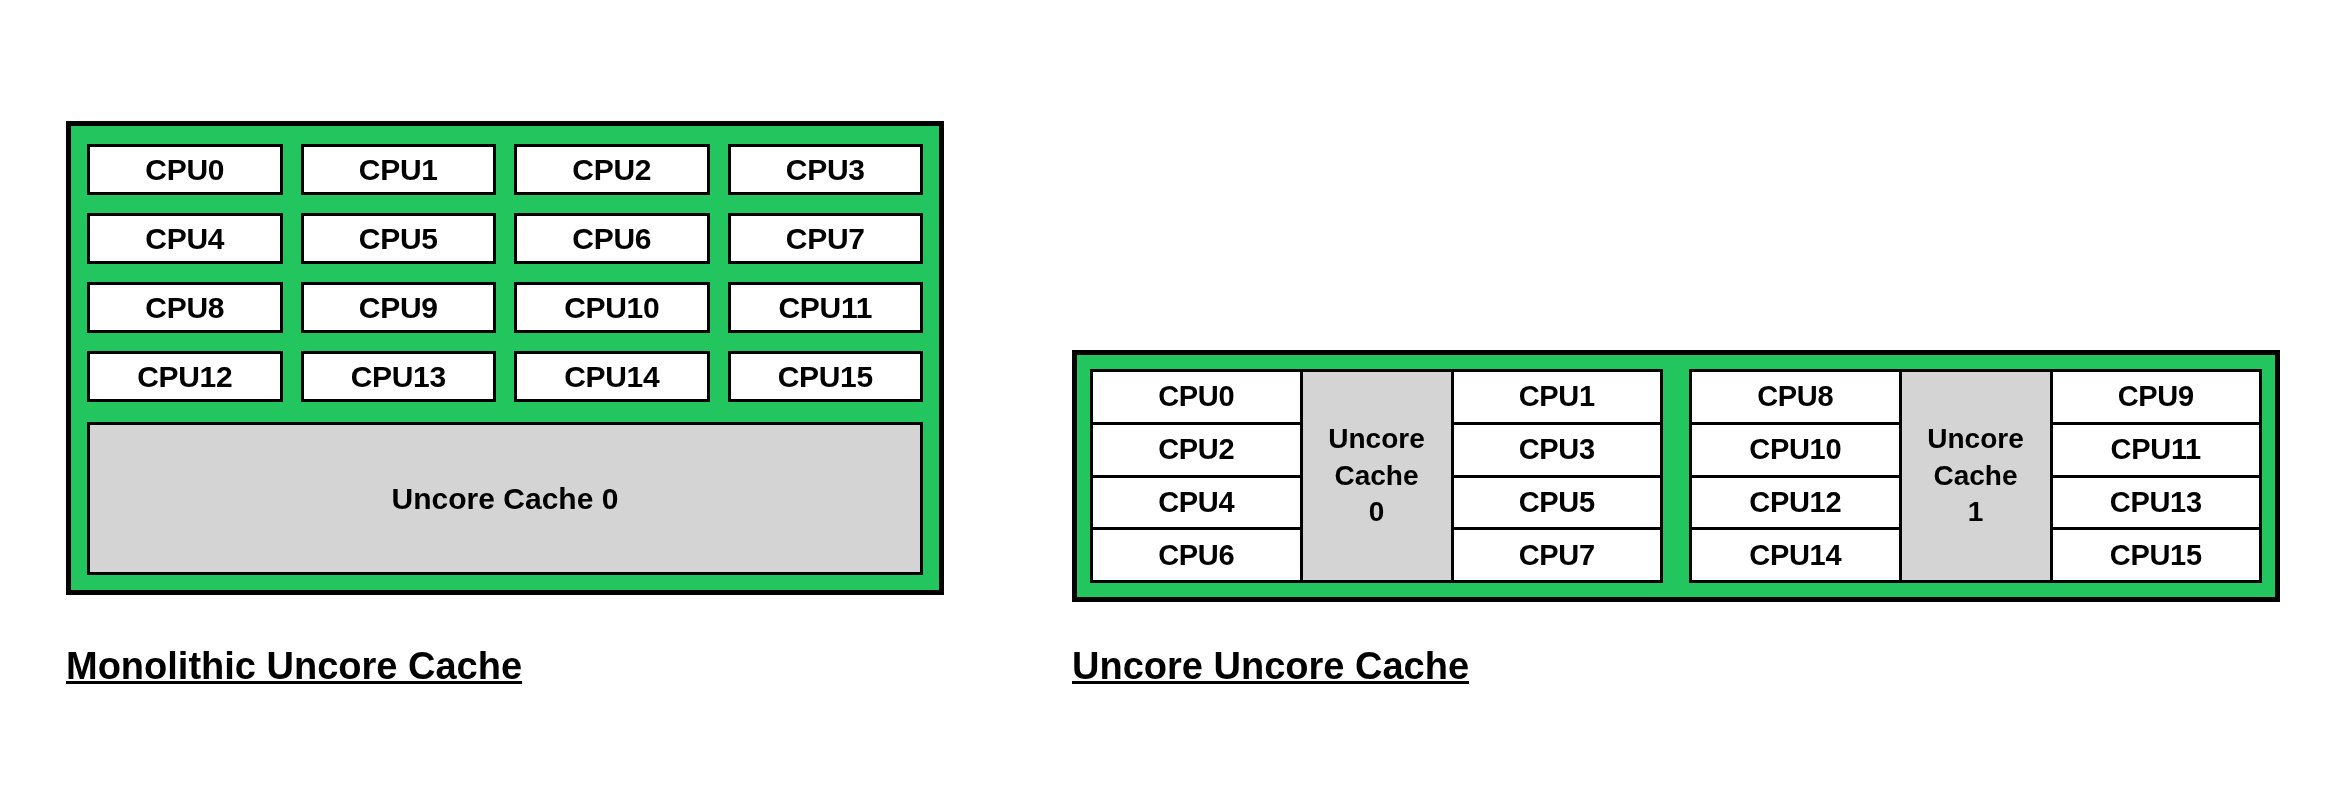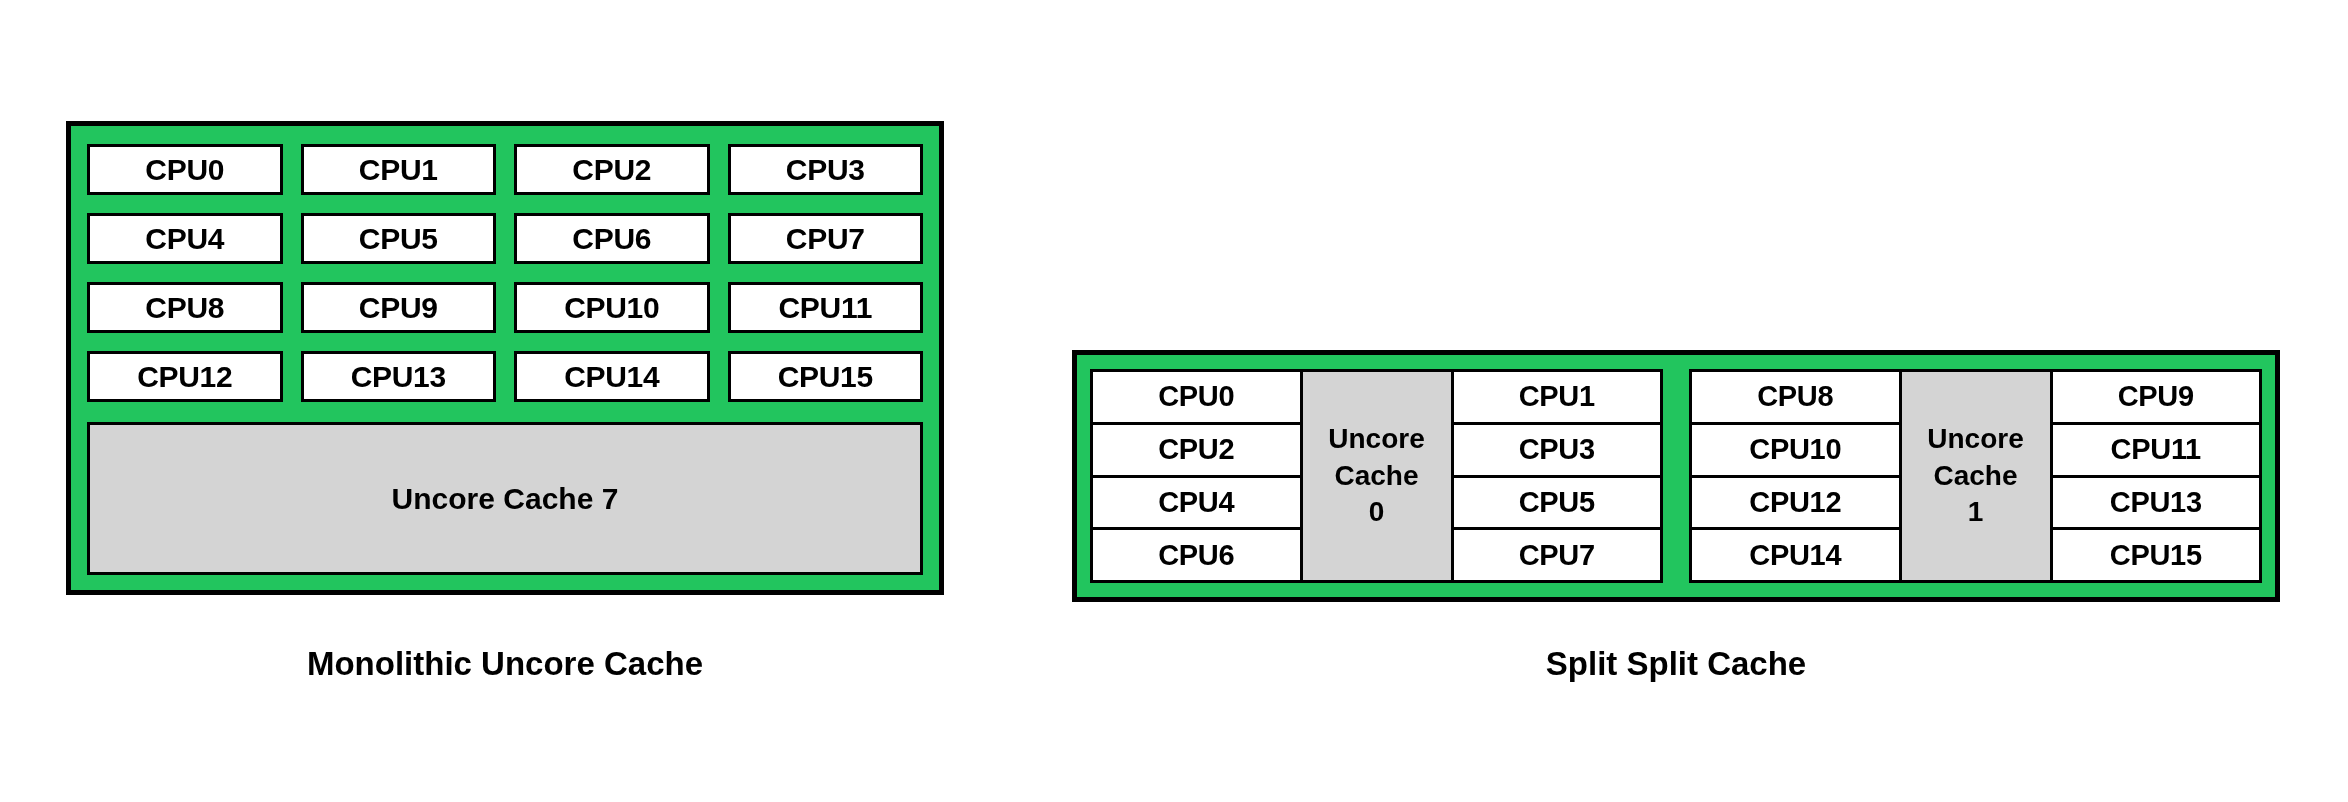--- a/index.html
+++ b/index.html
@@ -168,7 +168,7 @@
     <div class="cpu-box">CPU14</div>
     <div class="cpu-box">CPU15</div>
   </div>
-  <div class="uncore-wide">Uncore Cache 7</div>
+  <div class="uncore-wide">Uncore Cache 0</div>
 </div>
 
 <div class="caption" id="caption-monolithic">Monolithic Uncore Cache</div>

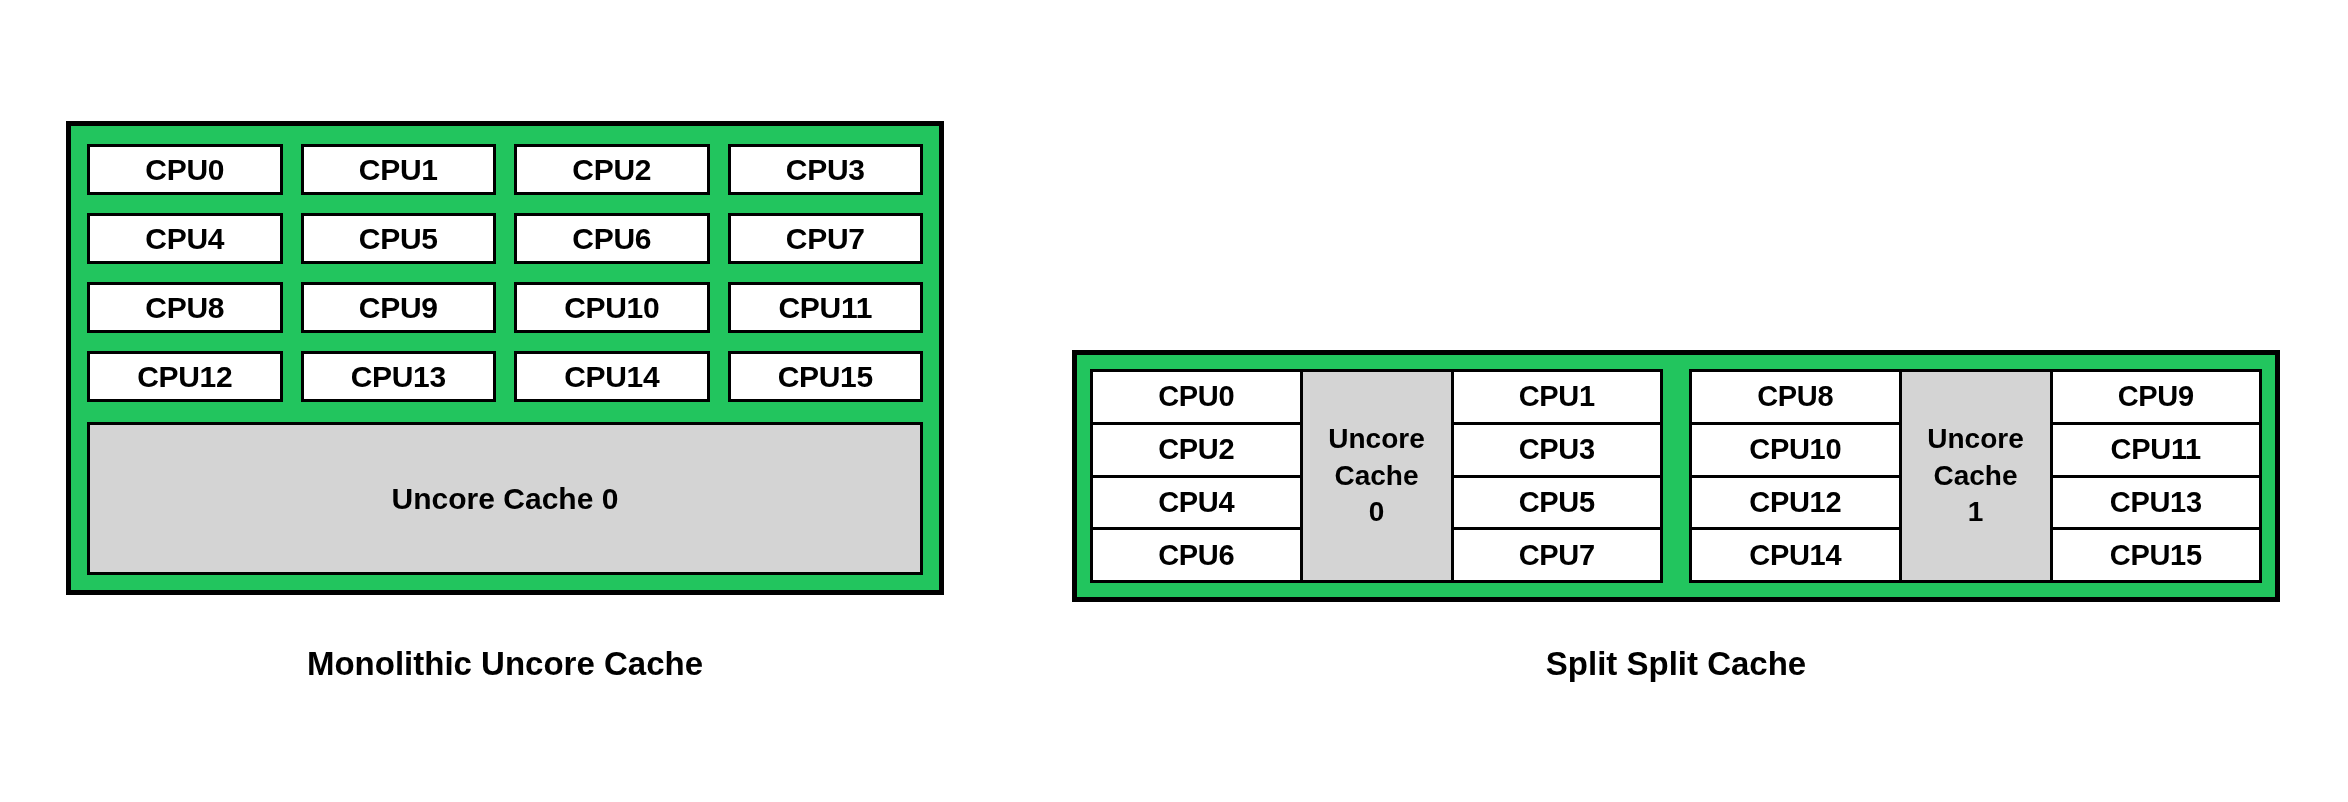--- a/index.html
+++ b/index.html
@@ -129,11 +129,12 @@
   
   .caption {
     position: absolute;
-    font-size: 33px;
-    font-weight: bold;
-    color: #000000;
-    text-align: center;
+    font-size: 38px;
+    font-weight: bold;
+    color: #000000;
+    text-align: left;
     white-space: nowrap;
+    text-decoration: underline;
   }
   #caption-monolithic {
     left: 66px;

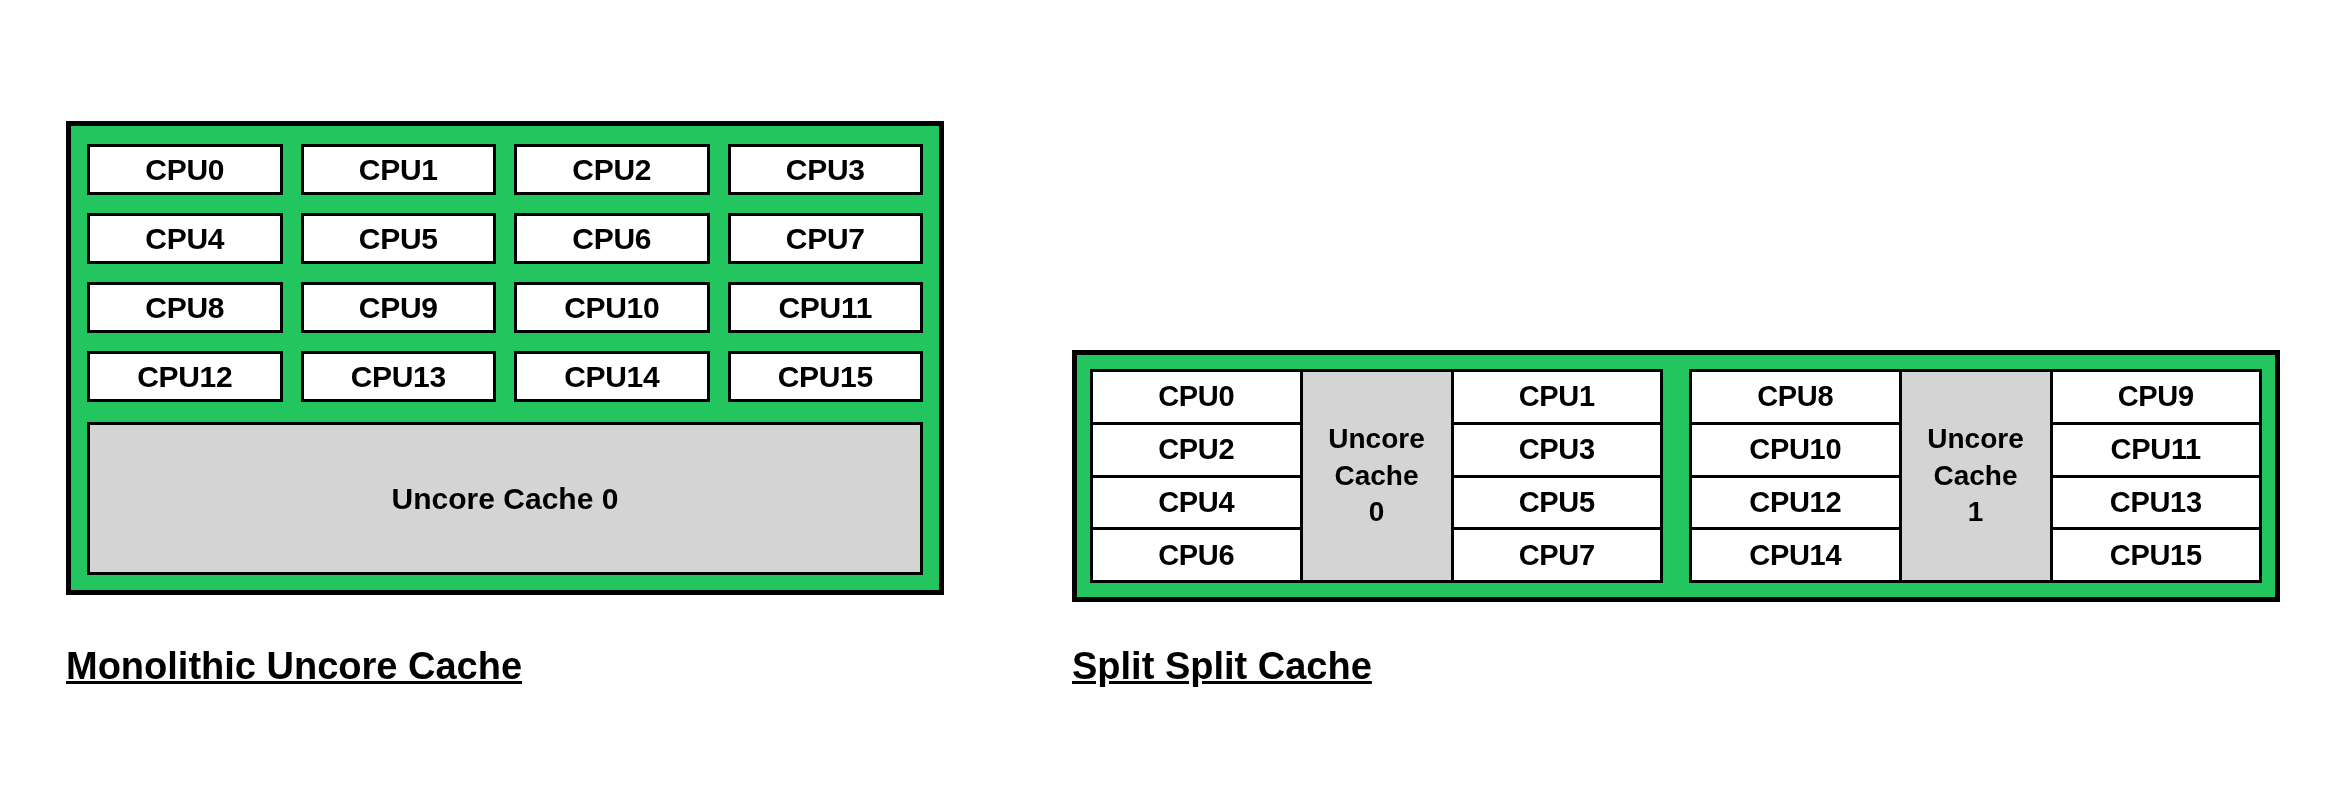--- a/index.html
+++ b/index.html
@@ -218,6 +218,6 @@
 
 </div>
 
-<div class="caption" id="caption-split">Split Split Cache</div>
+<div class="caption" id="caption-split">Uncore Uncore Cache</div>
 
 </body></html>

